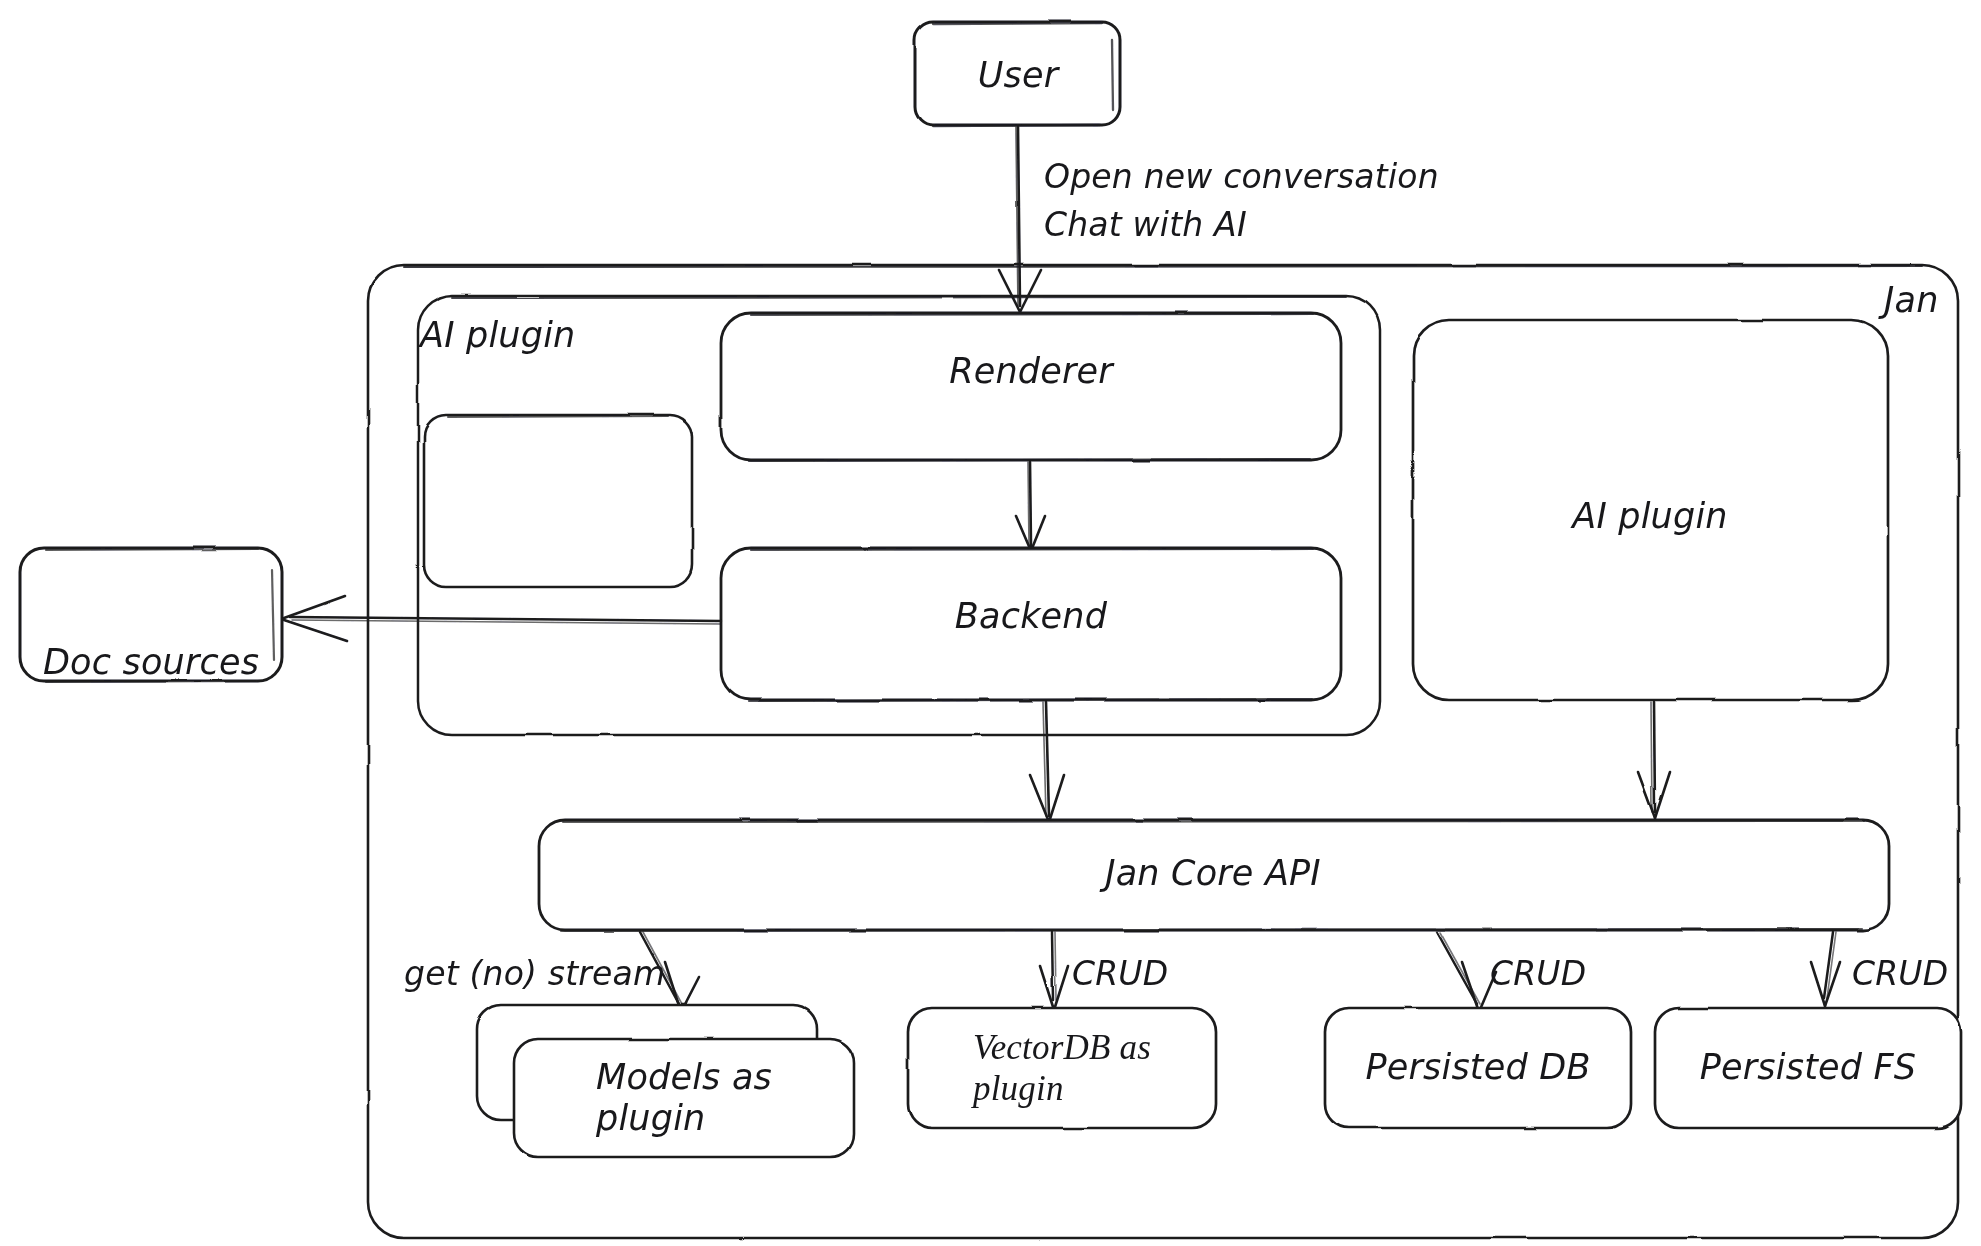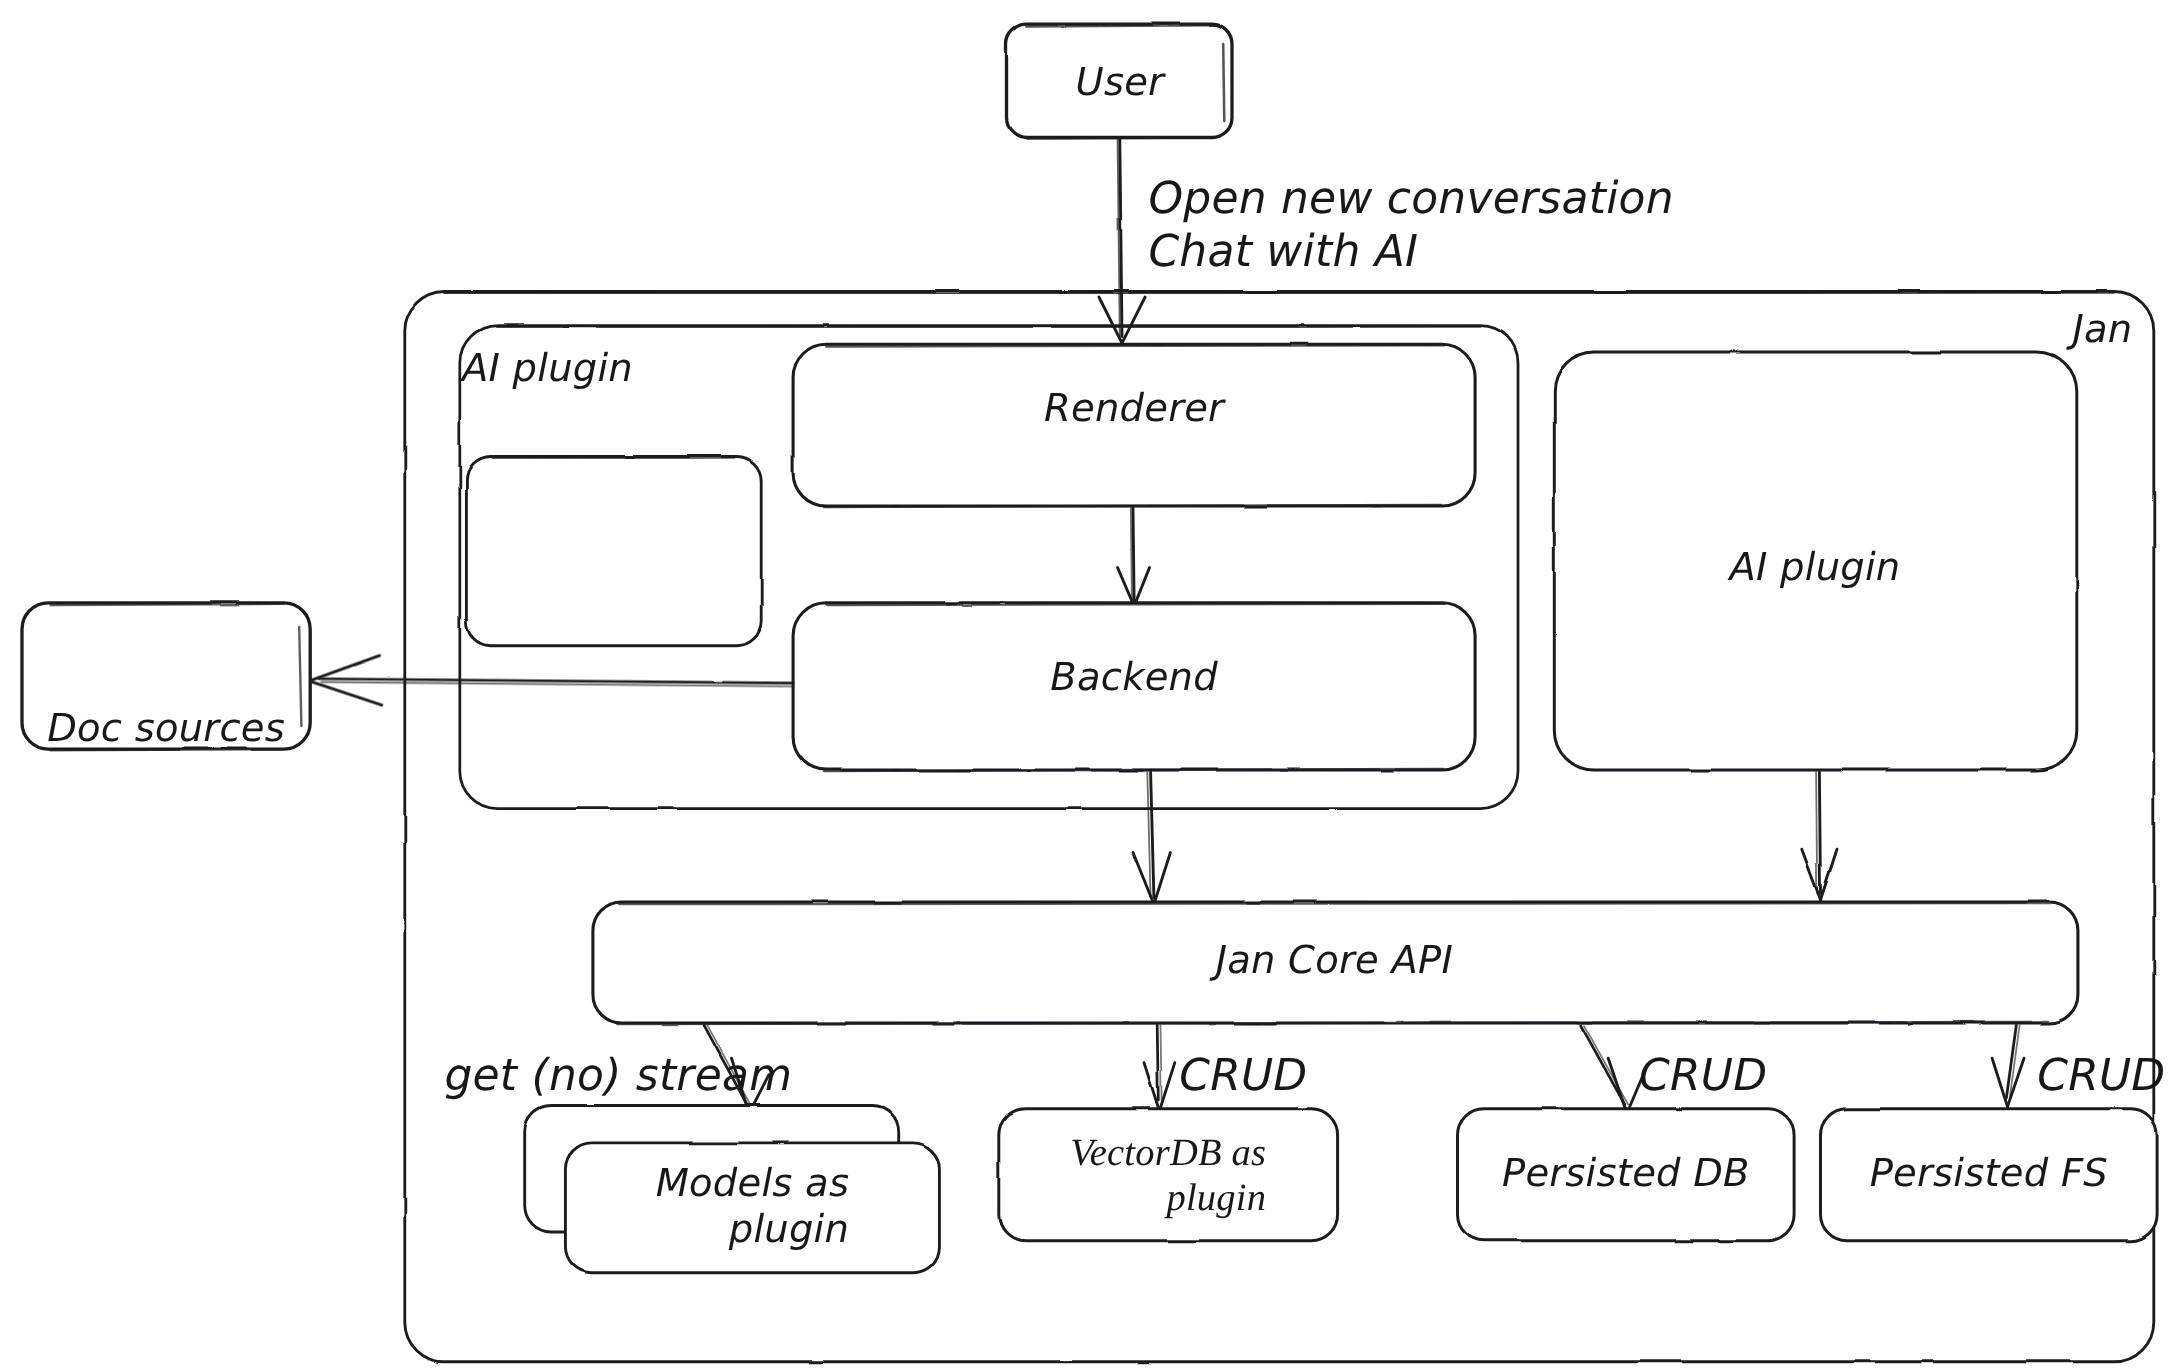--- a/index.html
+++ b/index.html
@@ -44,7 +44,7 @@
     user-select: none;
   }
   .lbl.center {
-    text-align: right;
+    text-align: left;
     transform: translate(-50%, -50%);
   }
   .lbl.left {

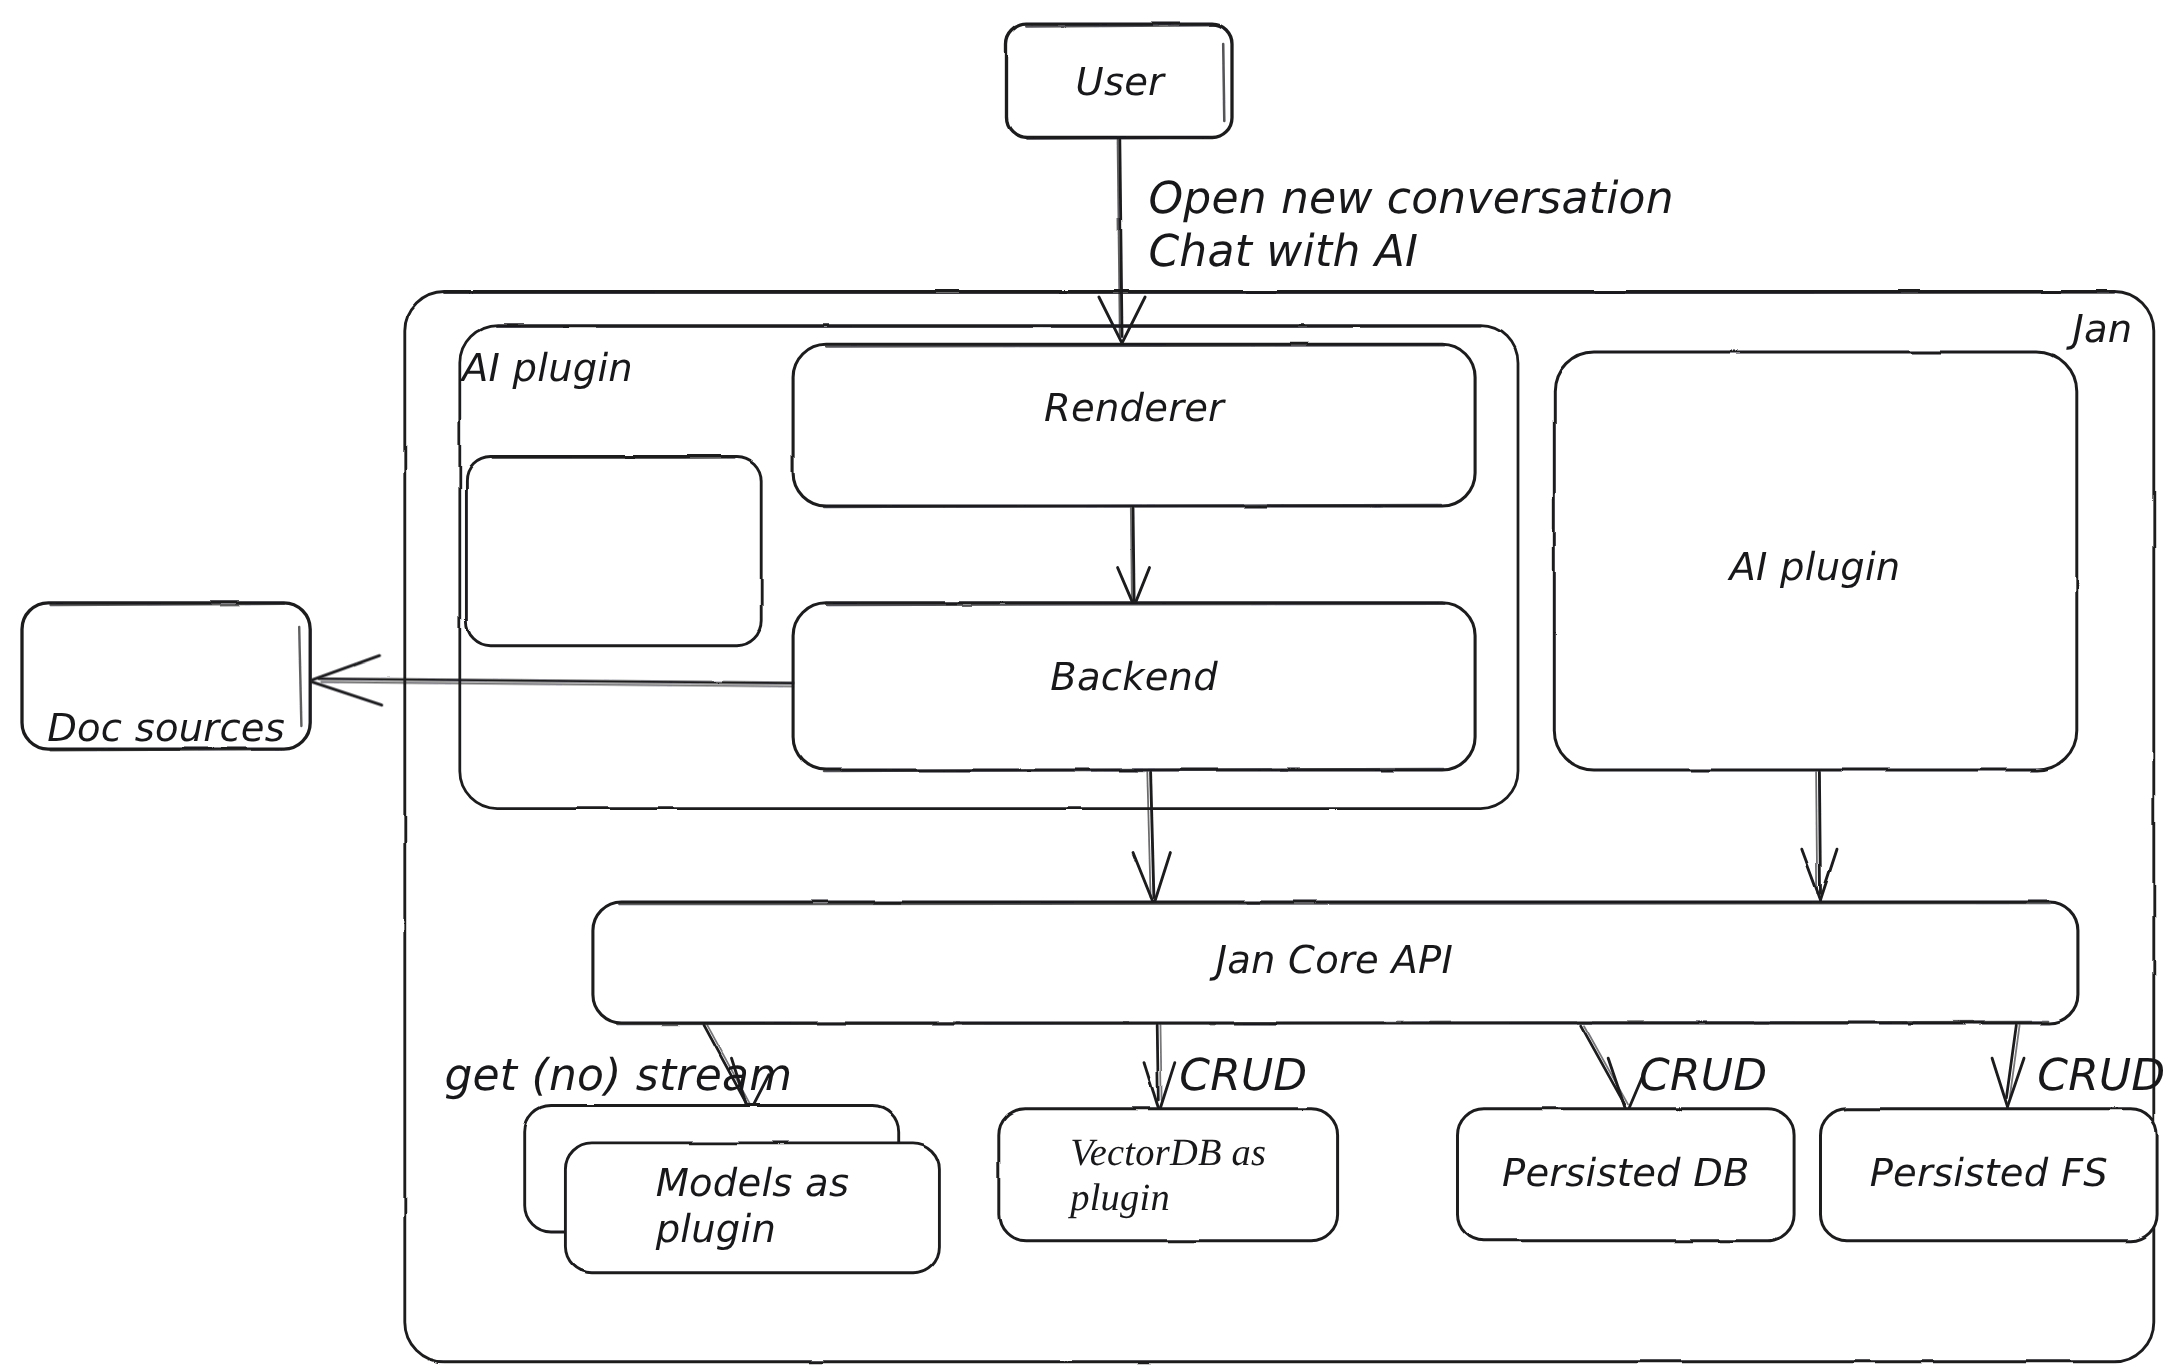--- a/index.html
+++ b/index.html
@@ -57,7 +57,7 @@
     font-size: 35px;
   }
   .edge-label {
-    font-size: 40px;
+    font-size: 33px;
   }
   .yaml-label {
     font-size: 22px;

